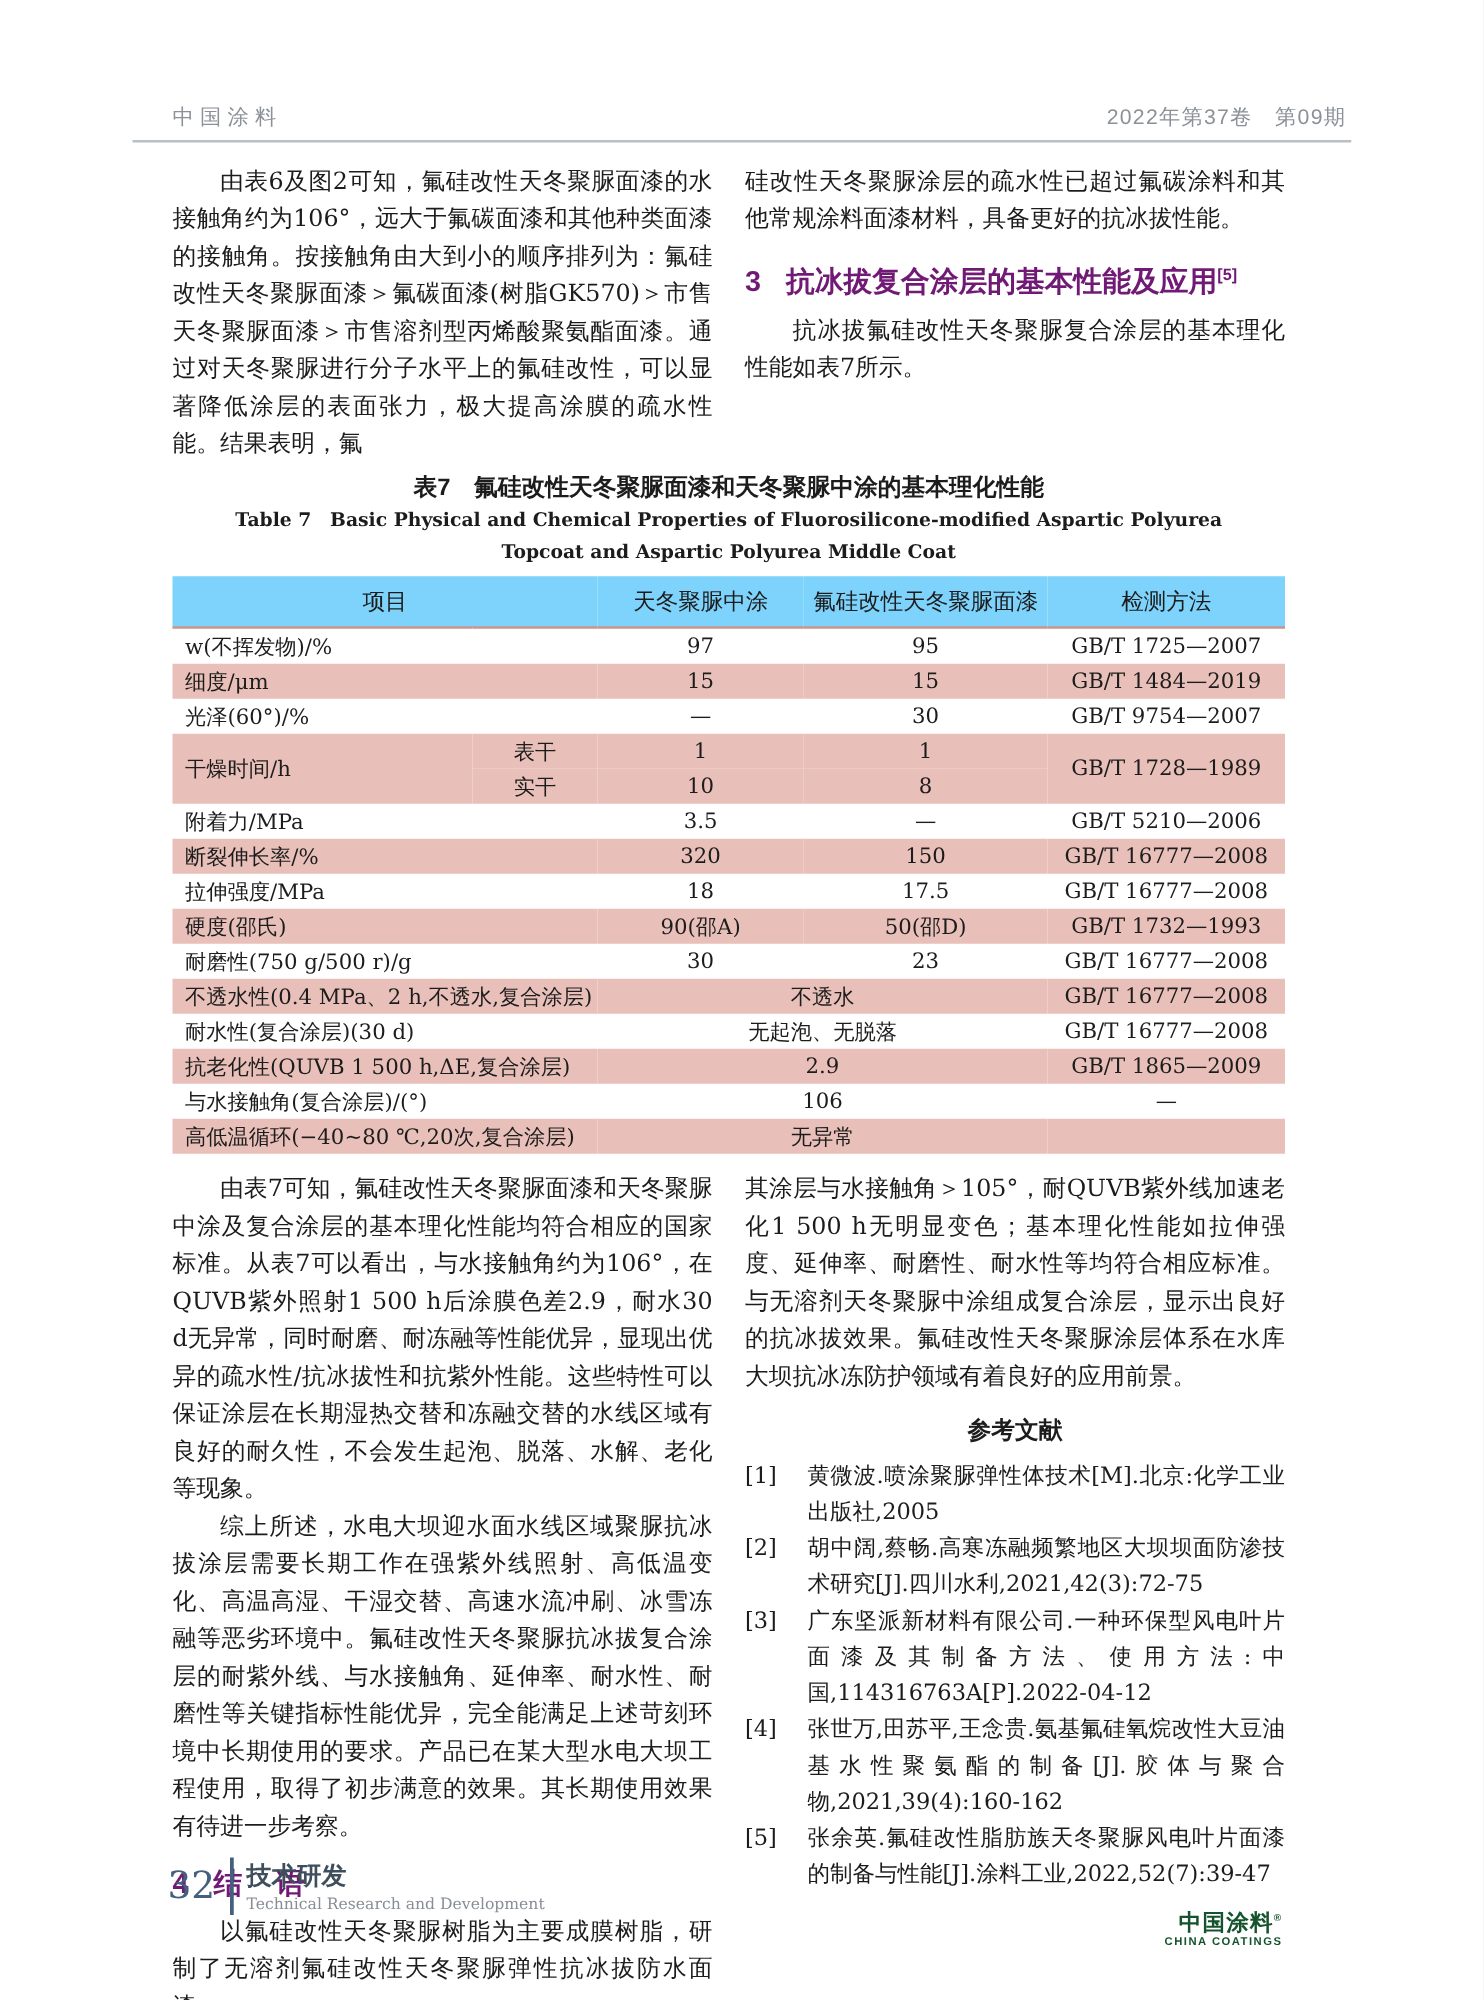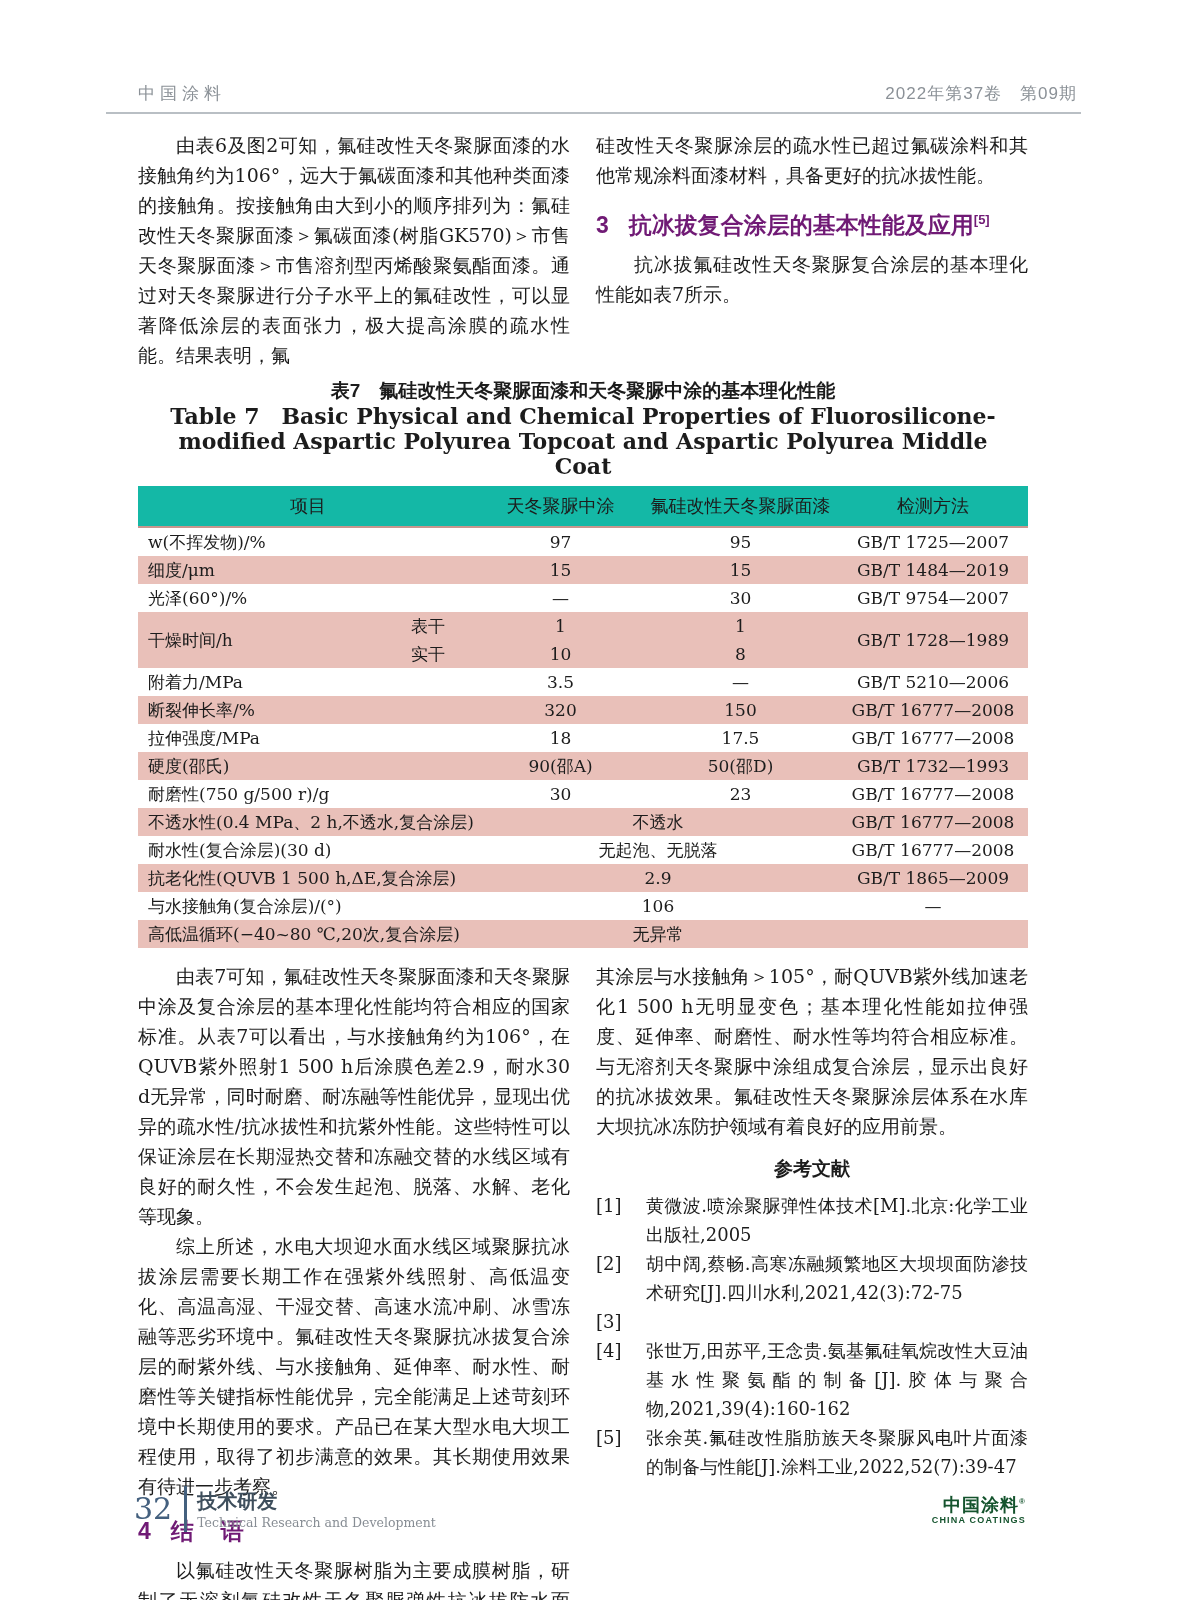--- a/index.html
+++ b/index.html
@@ -32,7 +32,7 @@
   .tblock{margin-top:8px;}
   .tcap-cn{text-align:center;font-weight:bold;font-size:19px;line-height:25px;
            font-family:"Liberation Sans",sans-serif;}
-  .tcap-en{text-align:center;font-weight:bold;font-size:22px;line-height:25px;margin:1px 30px 7px 30px;}
+  .tcap-en{text-align:center;font-weight:bold;font-size:15px;line-height:25px;margin:1px 30px 7px 30px;}
   table{border-collapse:collapse;width:890px;font-size:17px;table-layout:fixed;}
   col.c-lbl{width:240px;} col.c-sub{width:100px;} col.c-mid{width:165px;}
   col.c-top{width:195px;} col.c-mth{width:190px;}

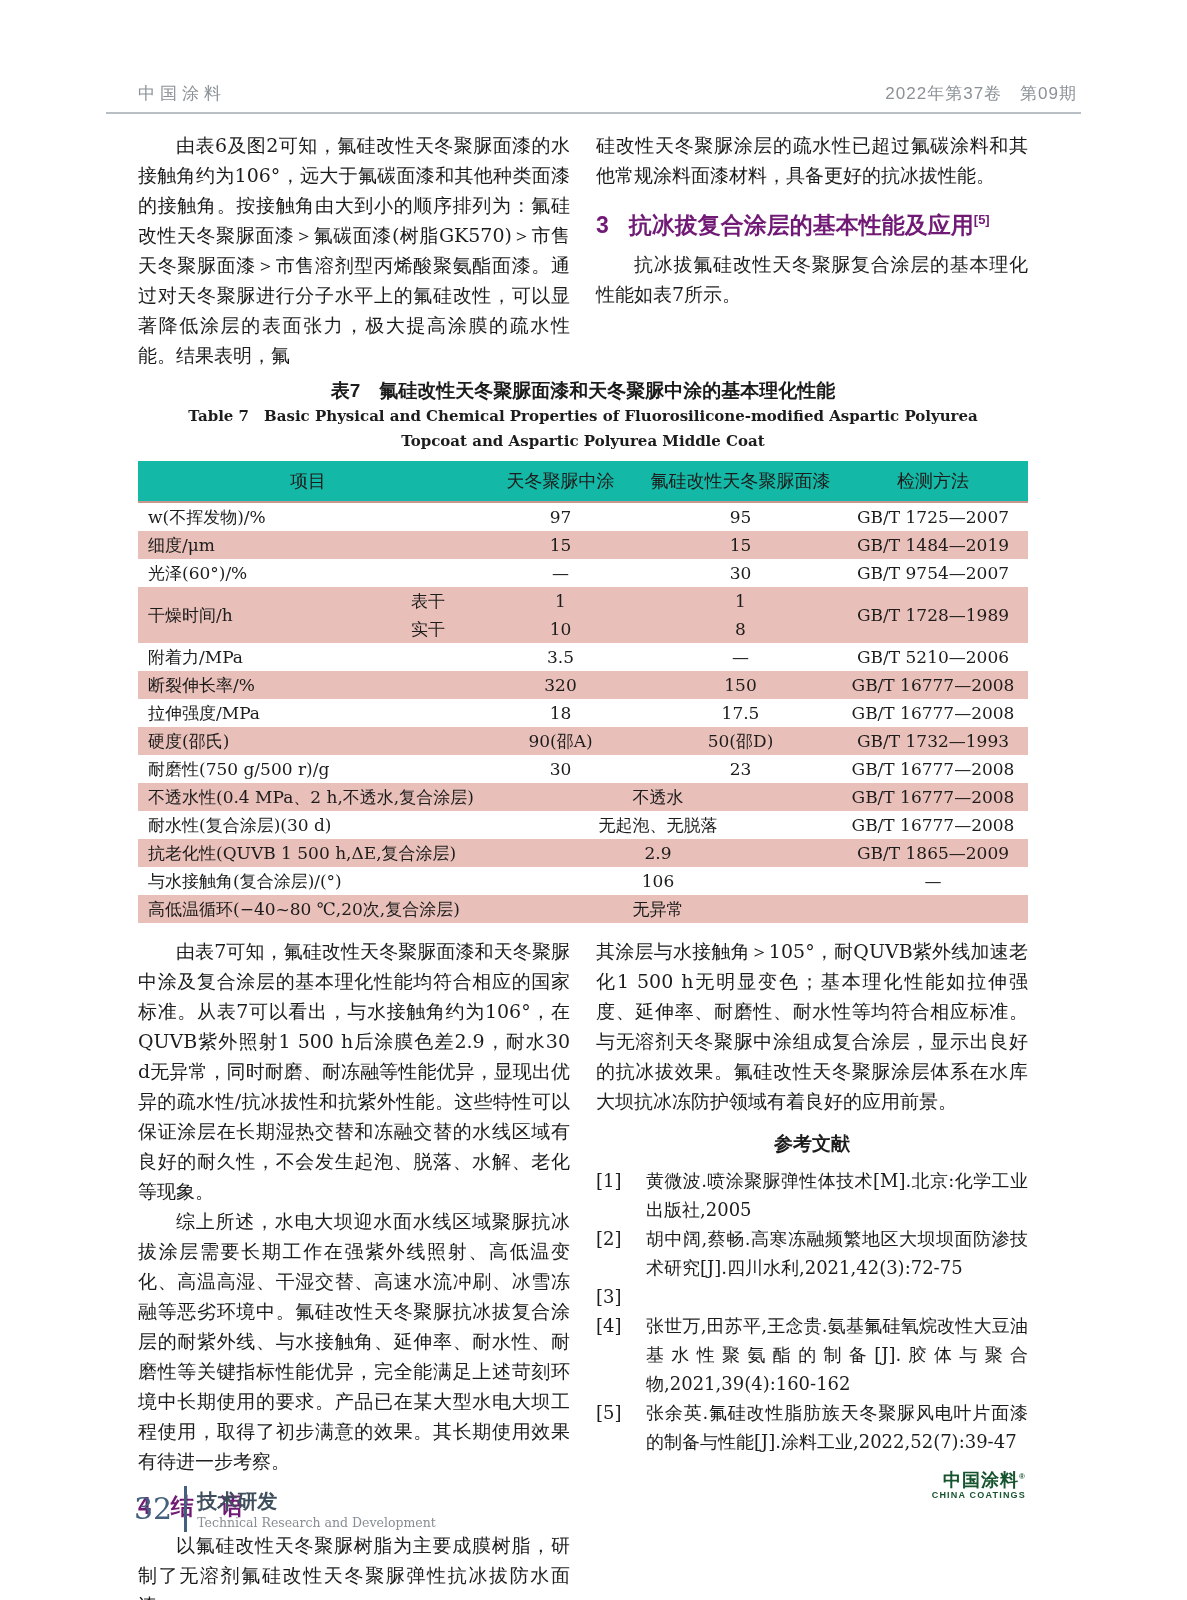--- a/index.html
+++ b/index.html
@@ -36,7 +36,7 @@
   table{border-collapse:collapse;width:890px;font-size:17px;table-layout:fixed;}
   col.c-lbl{width:240px;} col.c-sub{width:100px;} col.c-mid{width:165px;}
   col.c-top{width:195px;} col.c-mth{width:190px;}
-  th{background:#14b8a6;height:38px;font-family:"Liberation Sans",sans-serif;
+  th{background:#7dd3fc;height:38px;font-family:"Liberation Sans",sans-serif;
      font-weight:normal;font-size:18px;border-bottom:2px solid #c8968e;}
   td{height:28px;padding:0;}
   td.lbl{text-align:left;padding-left:10px;}

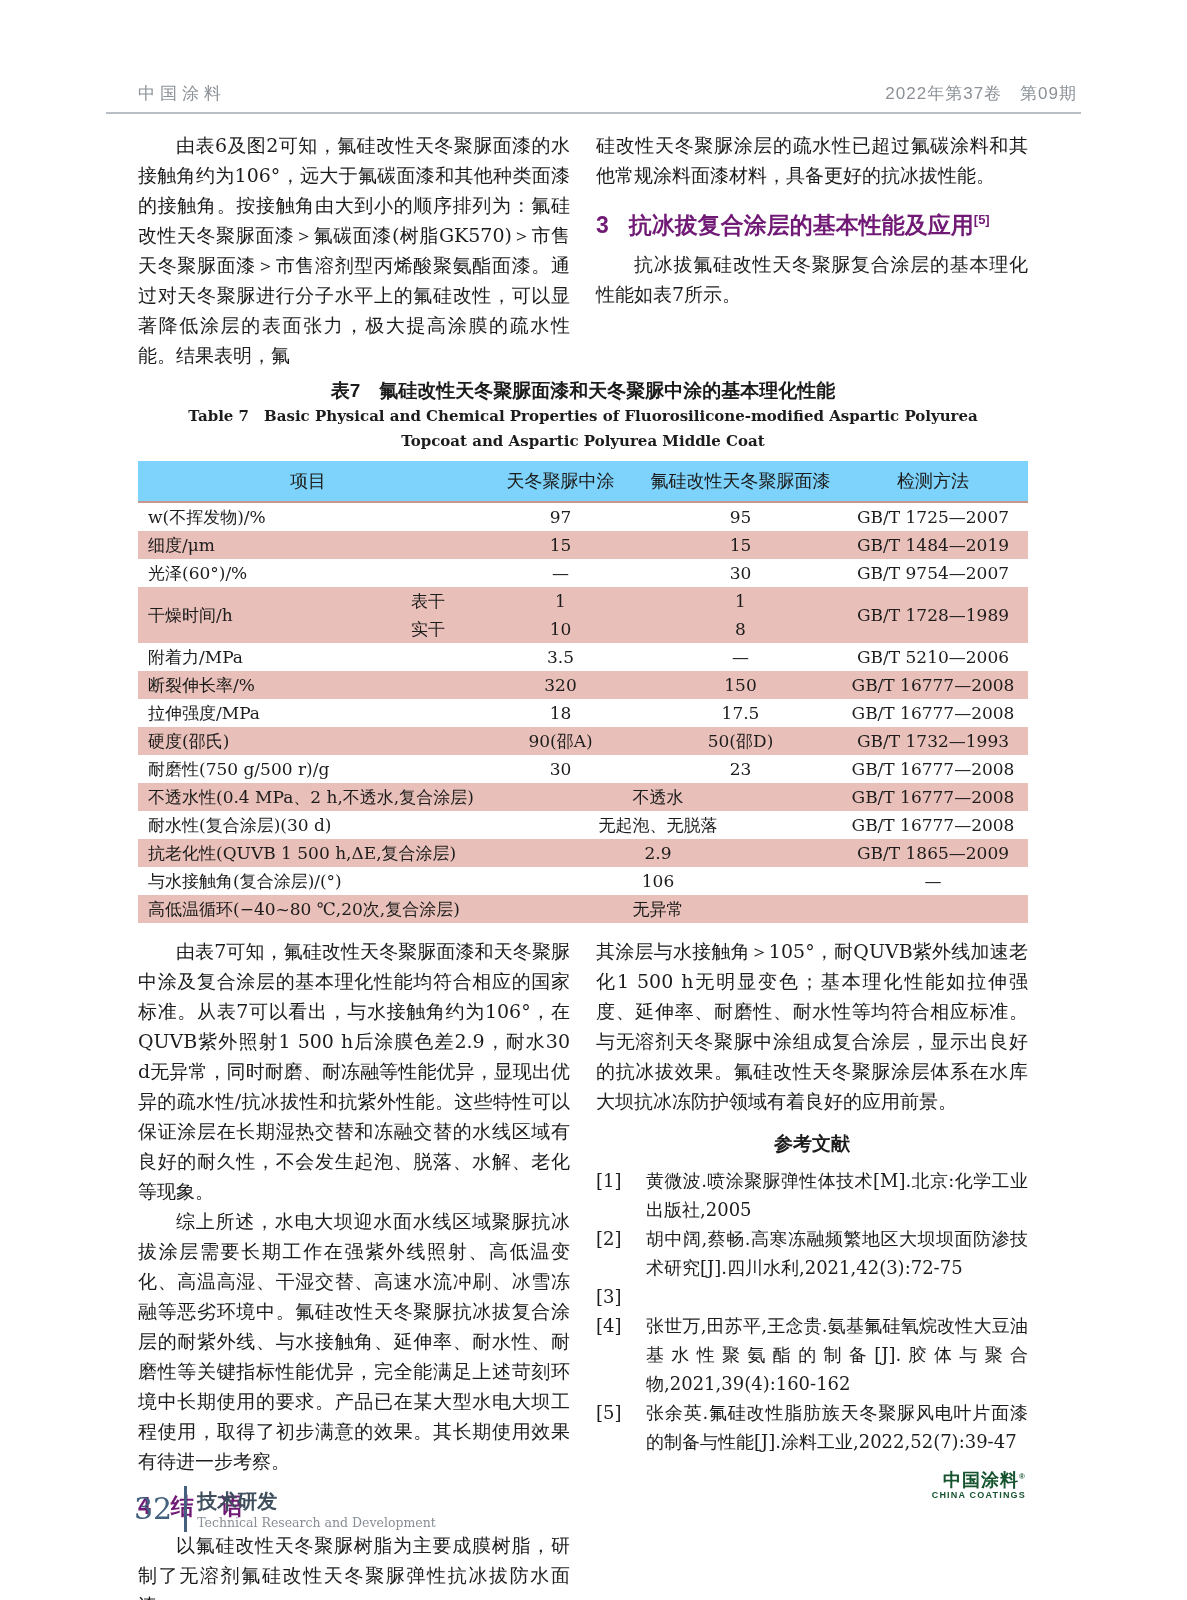--- a/index.html
+++ b/index.html
@@ -215,6 +215,7 @@
         </div>
         <div class="ref">
           <span class="rnum">[3]</span>
+          <span class="rtxt">广东坚派新材料有限公司.一种环保型风电叶片面漆及其制备方法、使用方法:中国,114316763A[P].2022-04-12</span>
         </div>
         <div class="ref">
           <span class="rnum">[4]</span>

